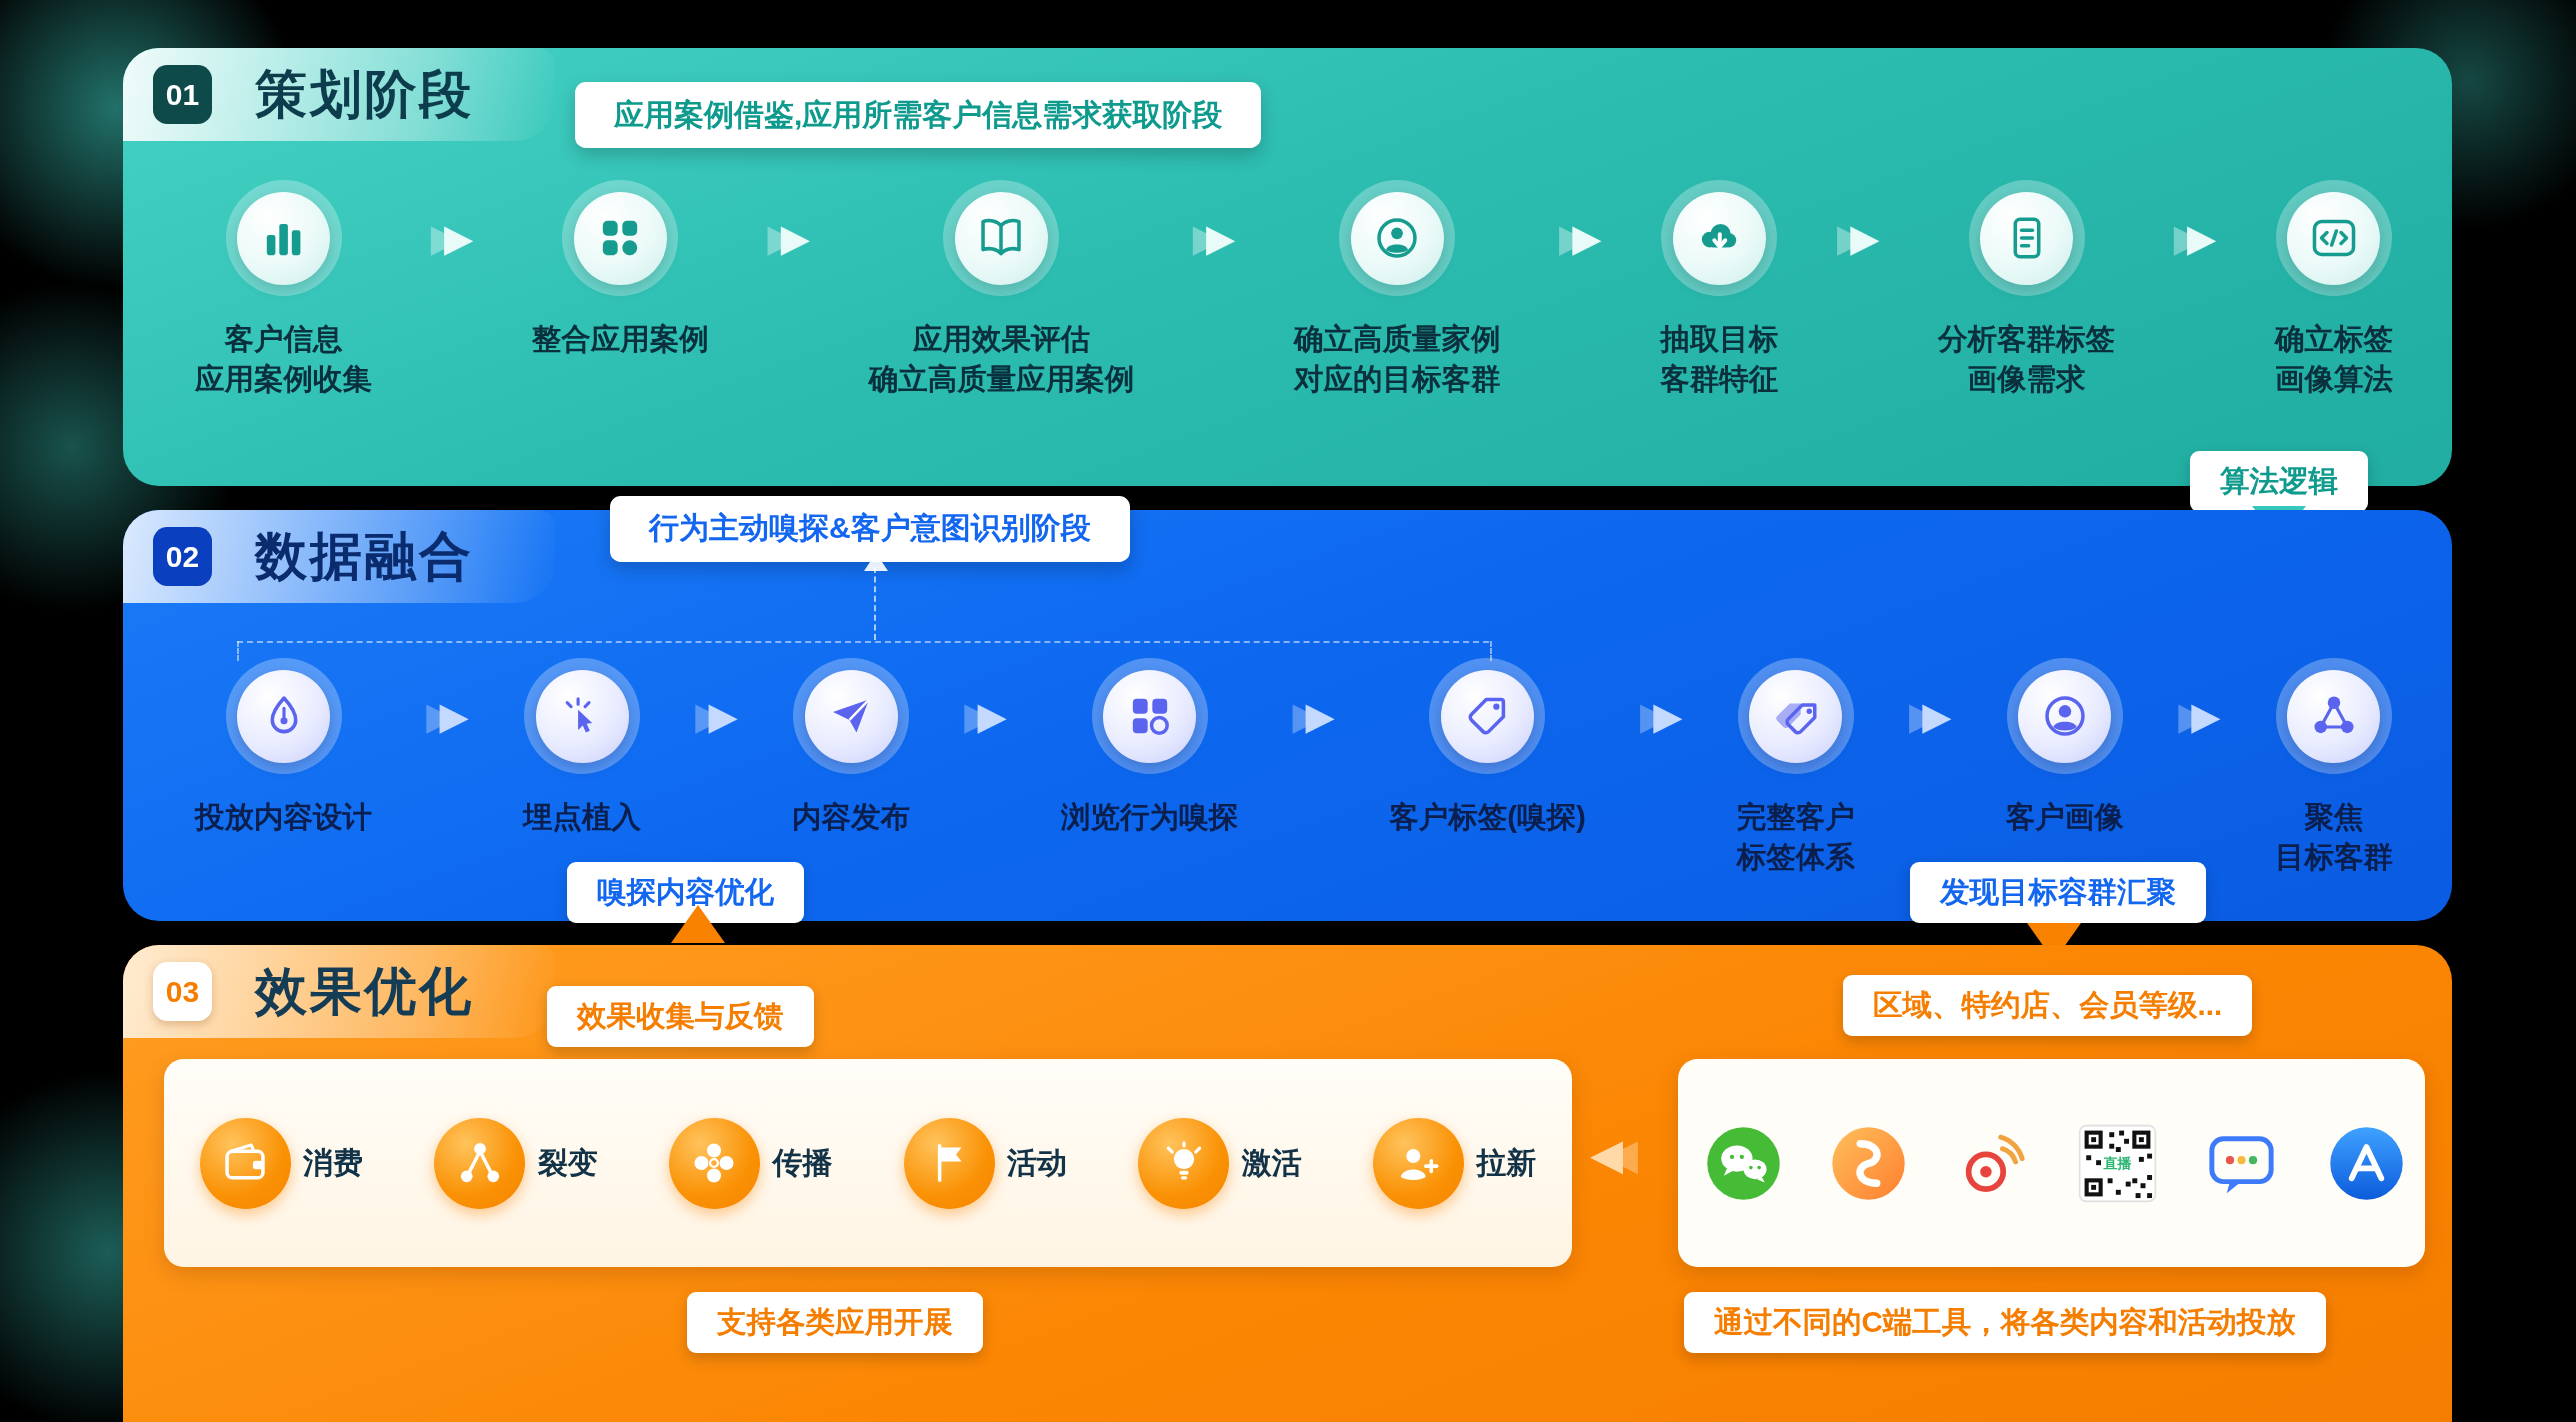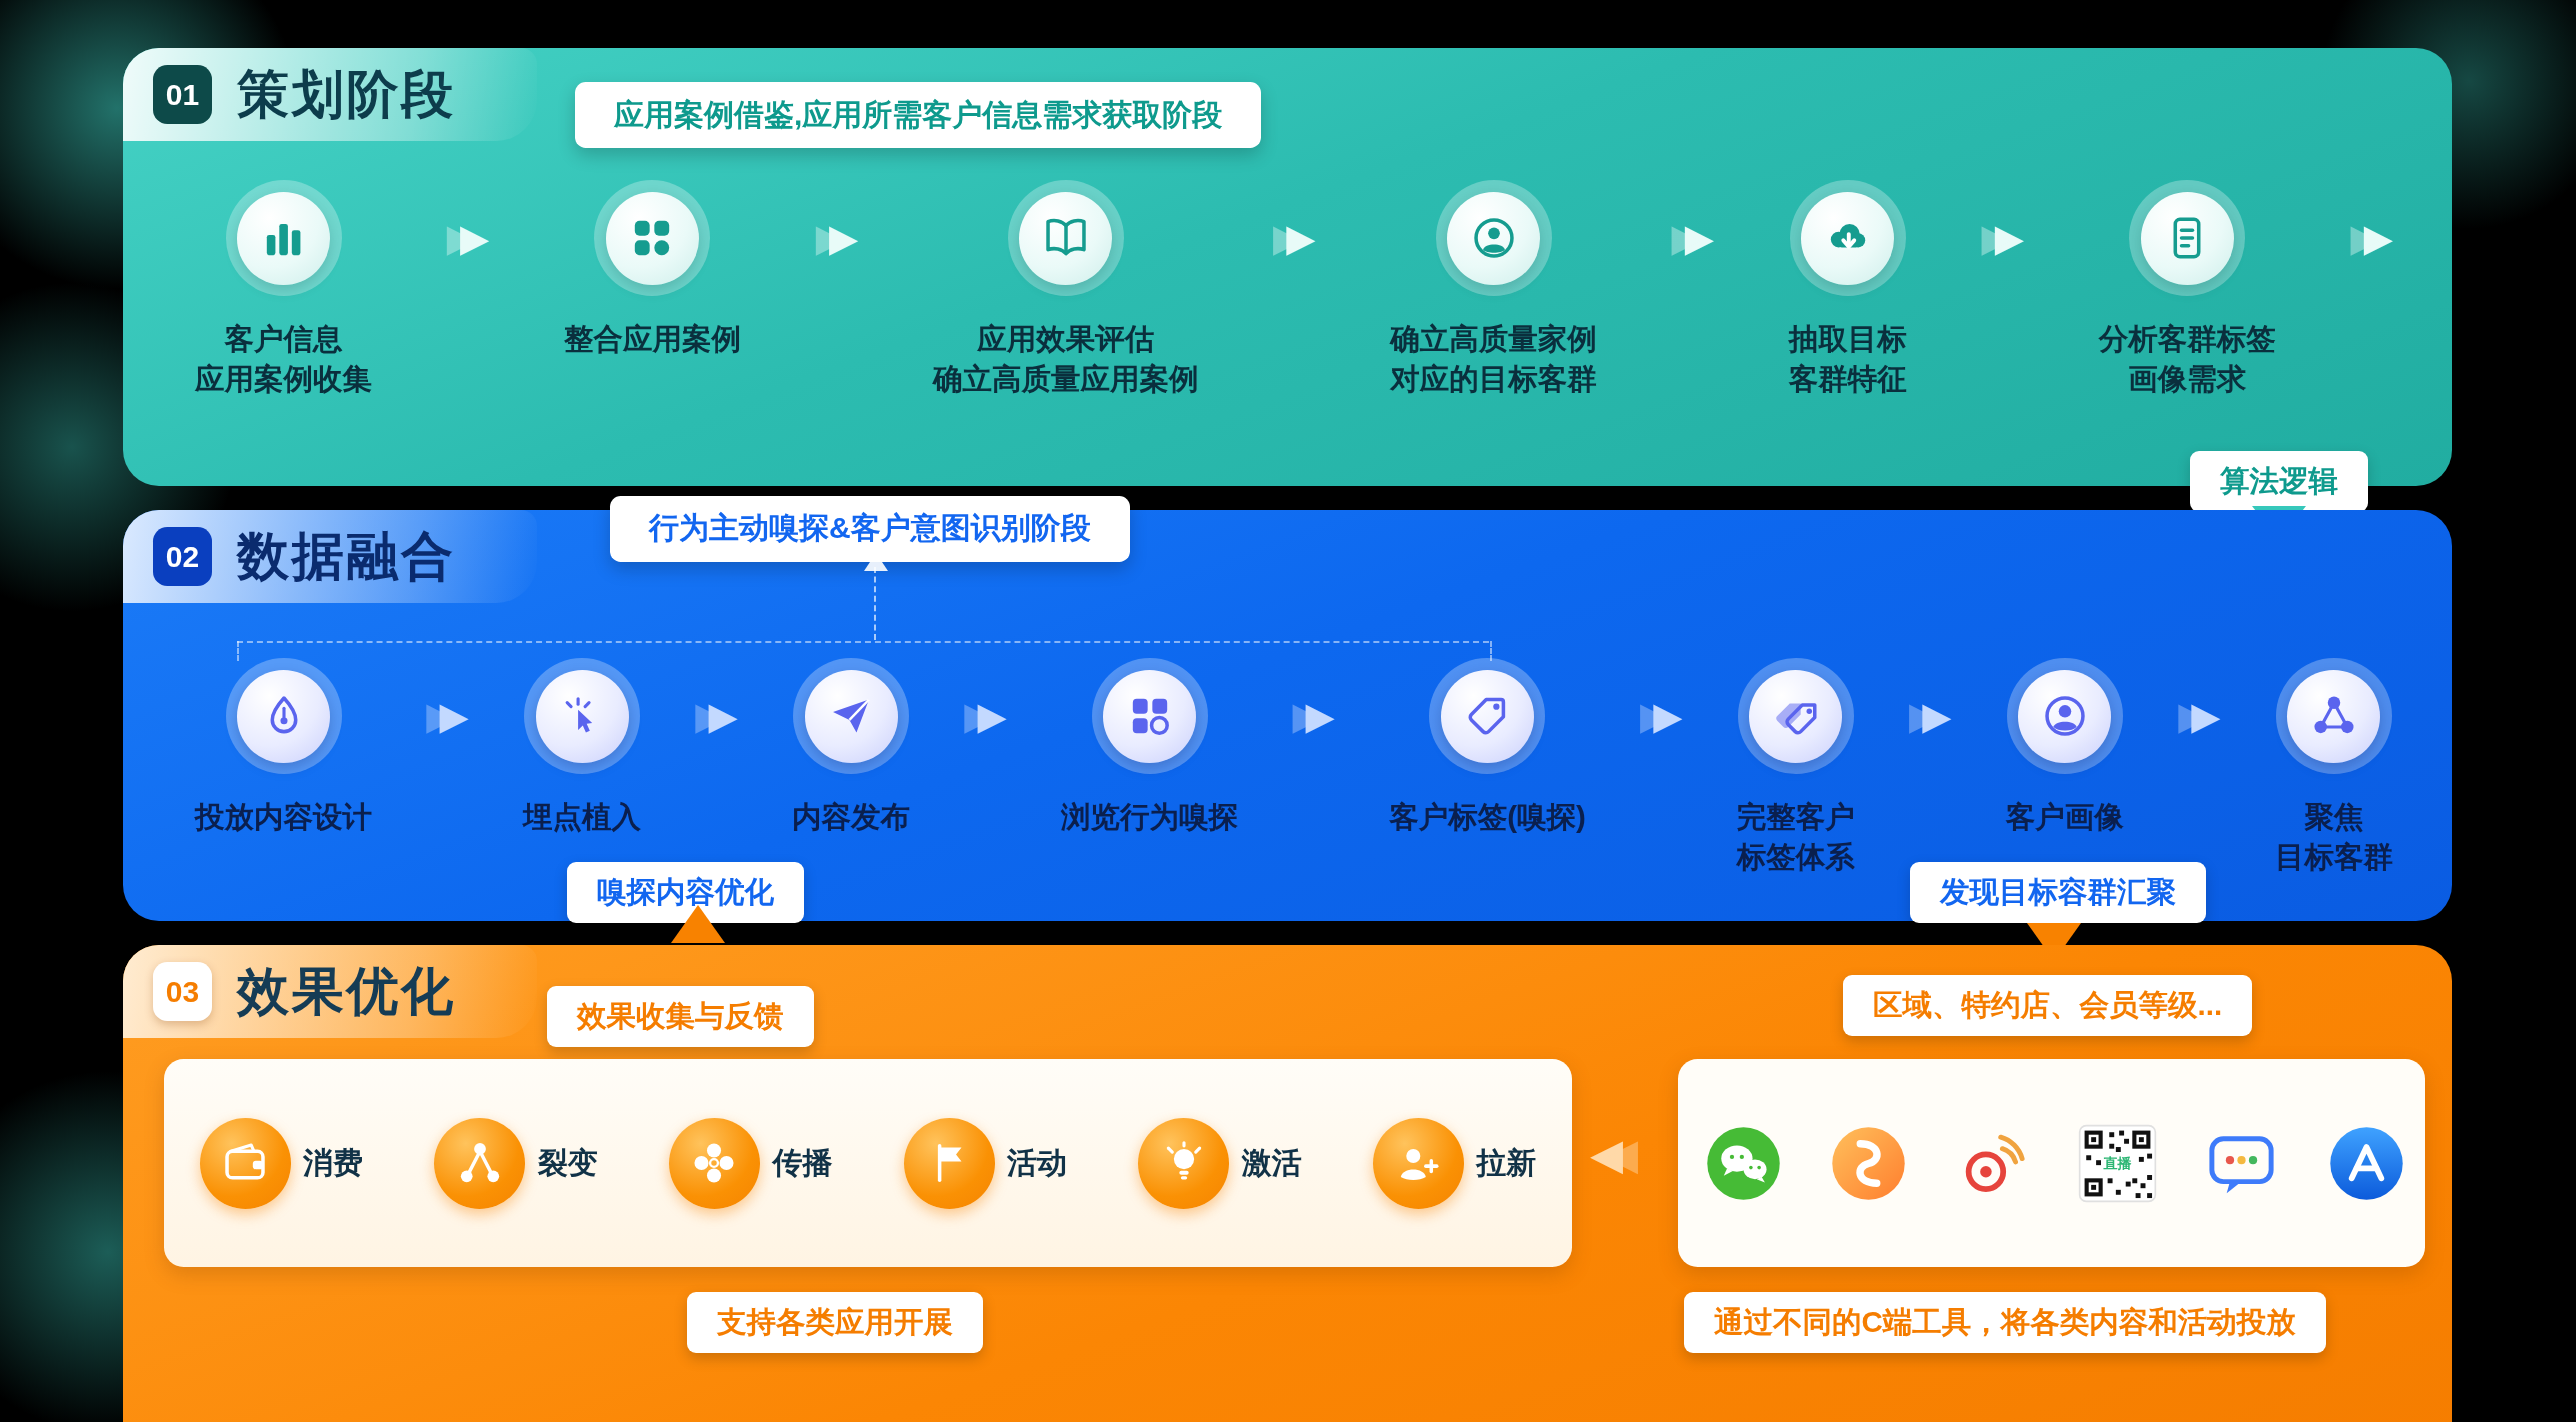--- a/index.html
+++ b/index.html
@@ -17,7 +17,7 @@
   .s2{top:510px;height:411px;background:linear-gradient(160deg,#1b7bf7 0%,#0d68ef 45%,#0a5ce2 100%)}
   .s3{top:945px;height:516px;background:linear-gradient(160deg,#ff9d22 0%,#fb8604 55%,#f57d00 100%)}
 
-  .band-header{position:absolute;top:0;left:0;height:93px;display:flex;align-items:center;gap:25px;padding:0 81px 0 30px;border-radius:36px 16px 41px 0}
+  .band-header{position:absolute;top:0;left:0;height:93px;display:flex;align-items:center;gap:43px;padding:0 81px 0 30px;border-radius:36px 16px 41px 0}
   .s1 .band-header{background:linear-gradient(100deg,rgba(255,255,255,.92) 0%,rgba(255,255,255,.35) 70%,rgba(255,255,255,0) 100%)}
   .s2 .band-header{background:linear-gradient(100deg,rgba(235,243,255,.92) 0%,rgba(235,243,255,.30) 70%,rgba(235,243,255,0) 100%)}
   .s3 .band-header{background:linear-gradient(100deg,rgba(255,240,219,.95) 0%,rgba(255,240,219,.35) 70%,rgba(255,240,219,0) 100%)}

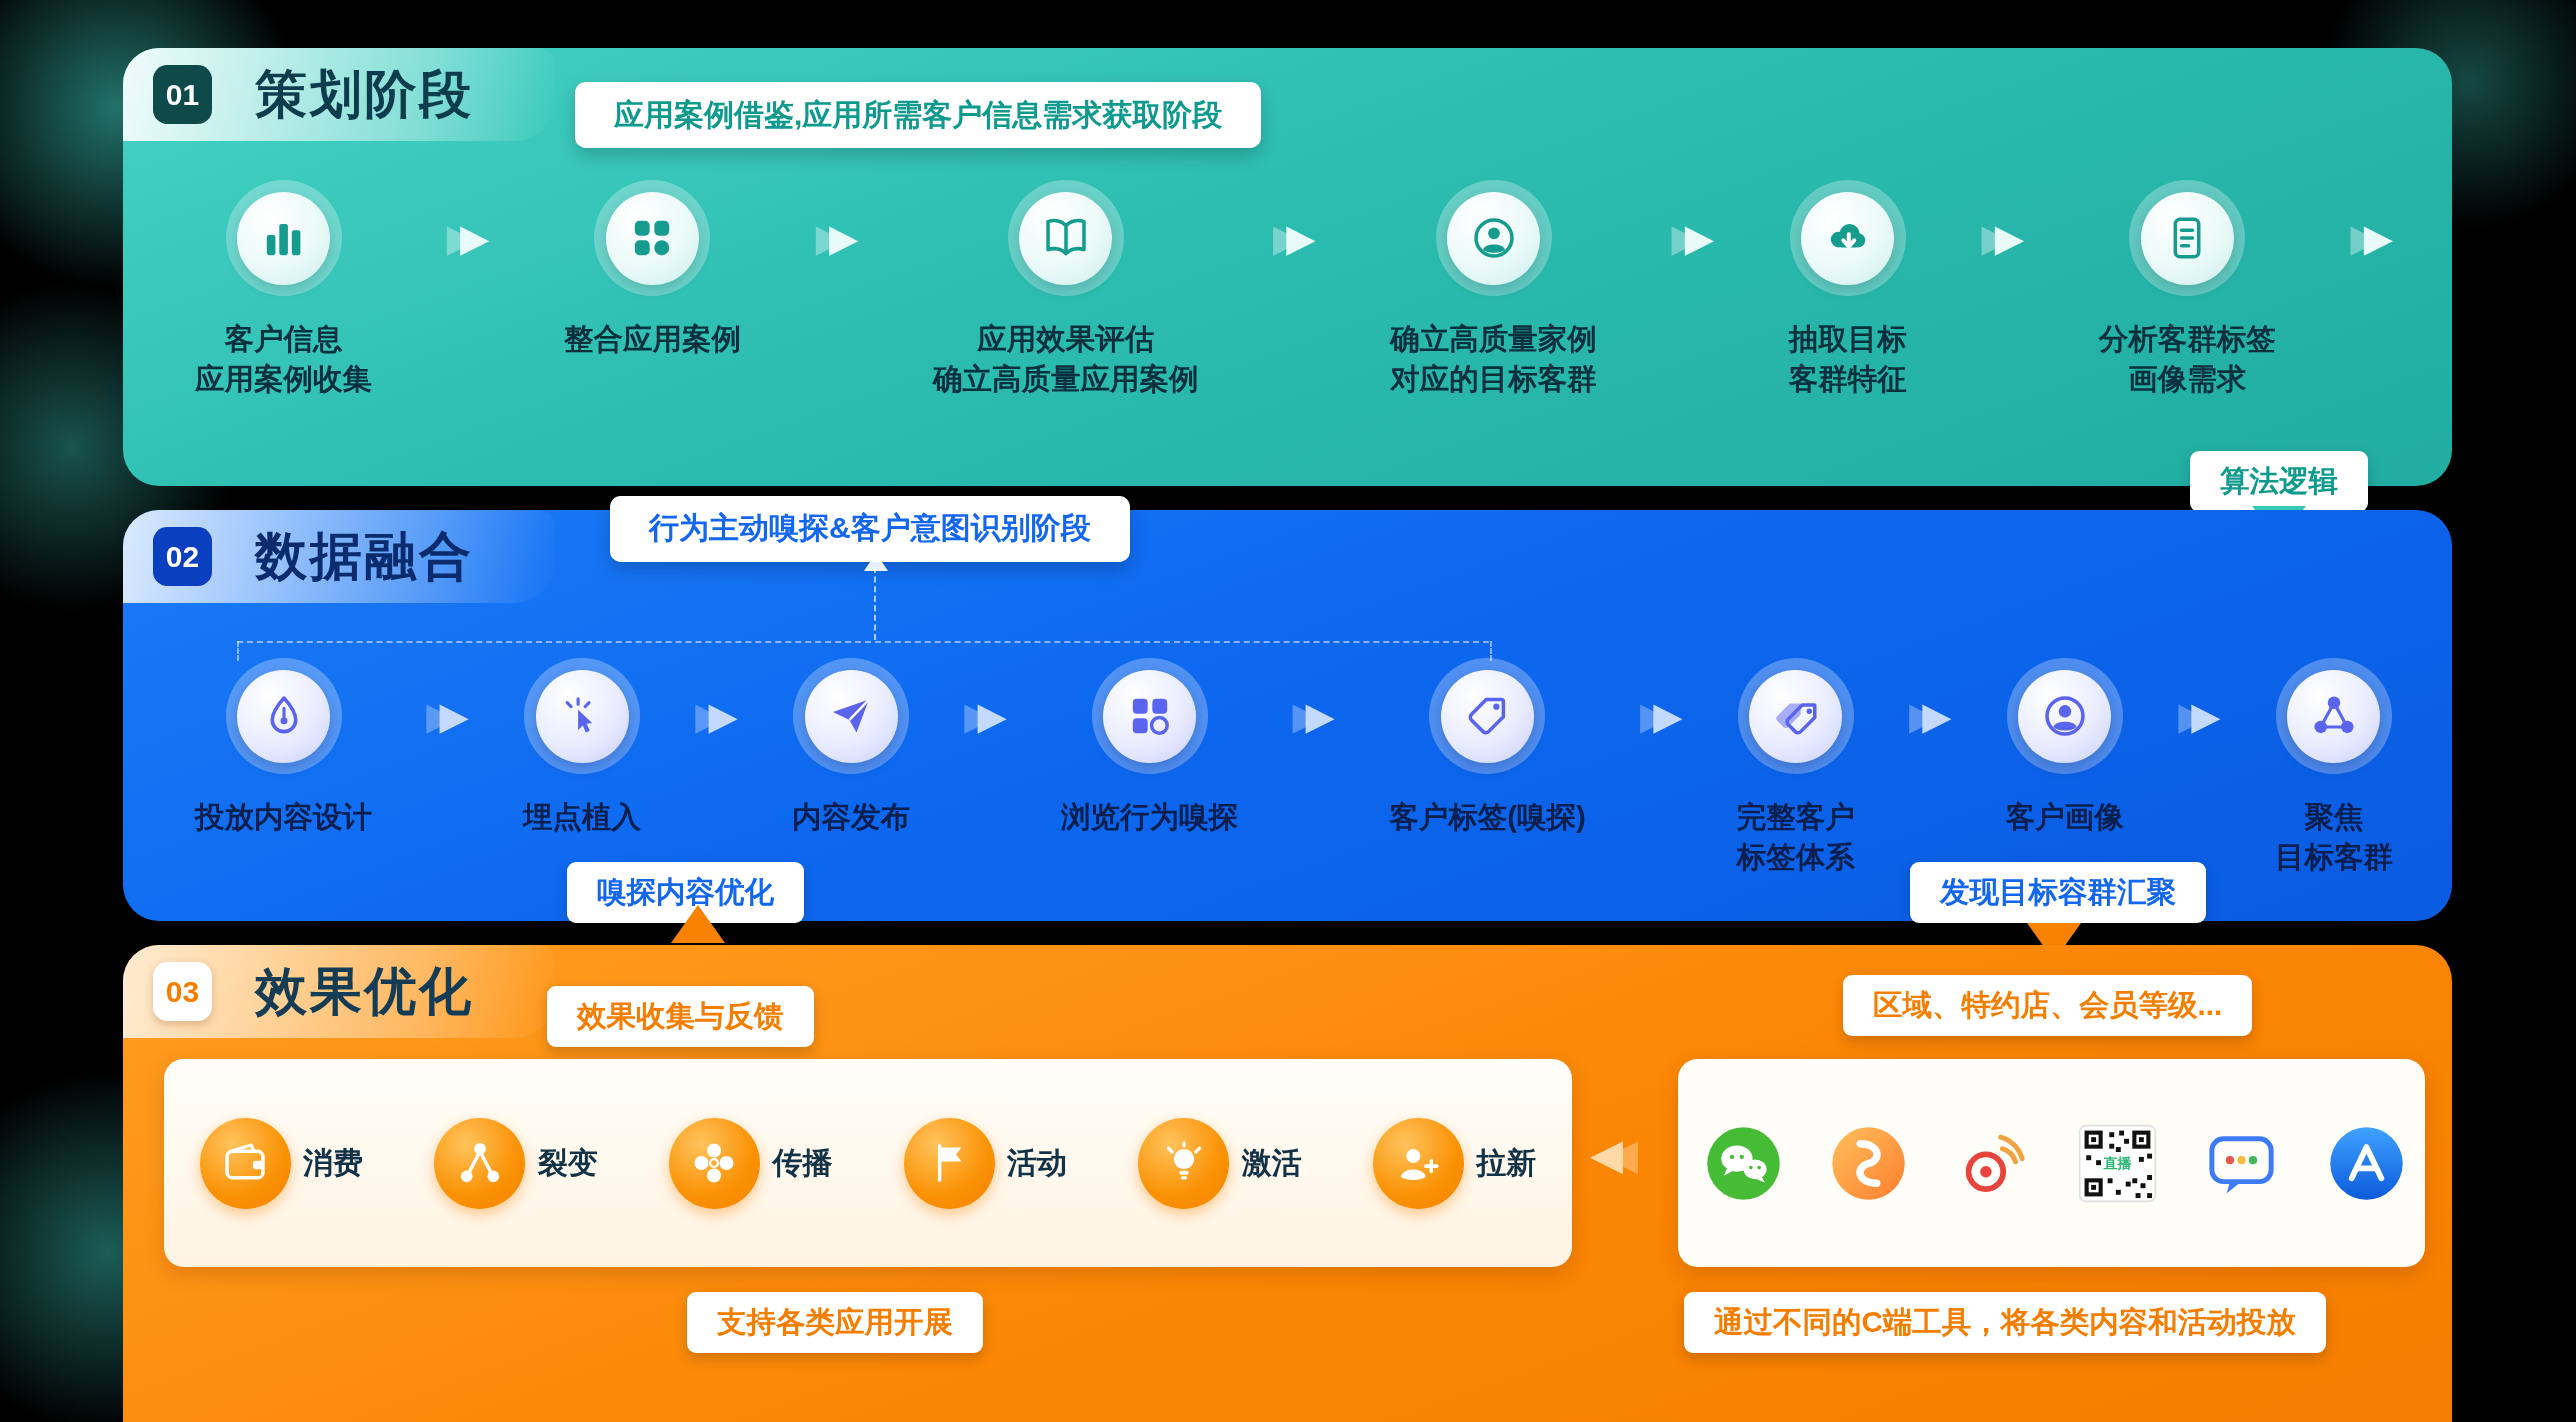--- a/index.html
+++ b/index.html
@@ -212,6 +212,20 @@
           <span>▶</span>
         </div>
 
+      <div class="step">
+        <div class="halo">
+            <div class="icon-circle">
+          <svg width="50" height="50" viewBox="0 0 64 64">
+                <rect x="7" y="11" width="50" height="42" rx="9" fill="none" stroke="#159c8f" stroke-width="4.5"></rect>
+                <polyline points="23,25 16,32 23,39" fill="none" stroke="#159c8f" stroke-width="4.5" stroke-linecap="round" stroke-linejoin="round"></polyline>
+                <polyline points="41,25 48,32 41,39" fill="none" stroke="#159c8f" stroke-width="4.5" stroke-linecap="round" stroke-linejoin="round"></polyline>
+                <line x1="35" y1="23" x2="29" y2="41" stroke="#159c8f" stroke-width="4.5" stroke-linecap="round"></line>
+              </svg>
+        </div>
+          </div>
+        <div class="step-label">确立标签
+画像算法</div>
+      </div>
 
     </div>
   </section>

